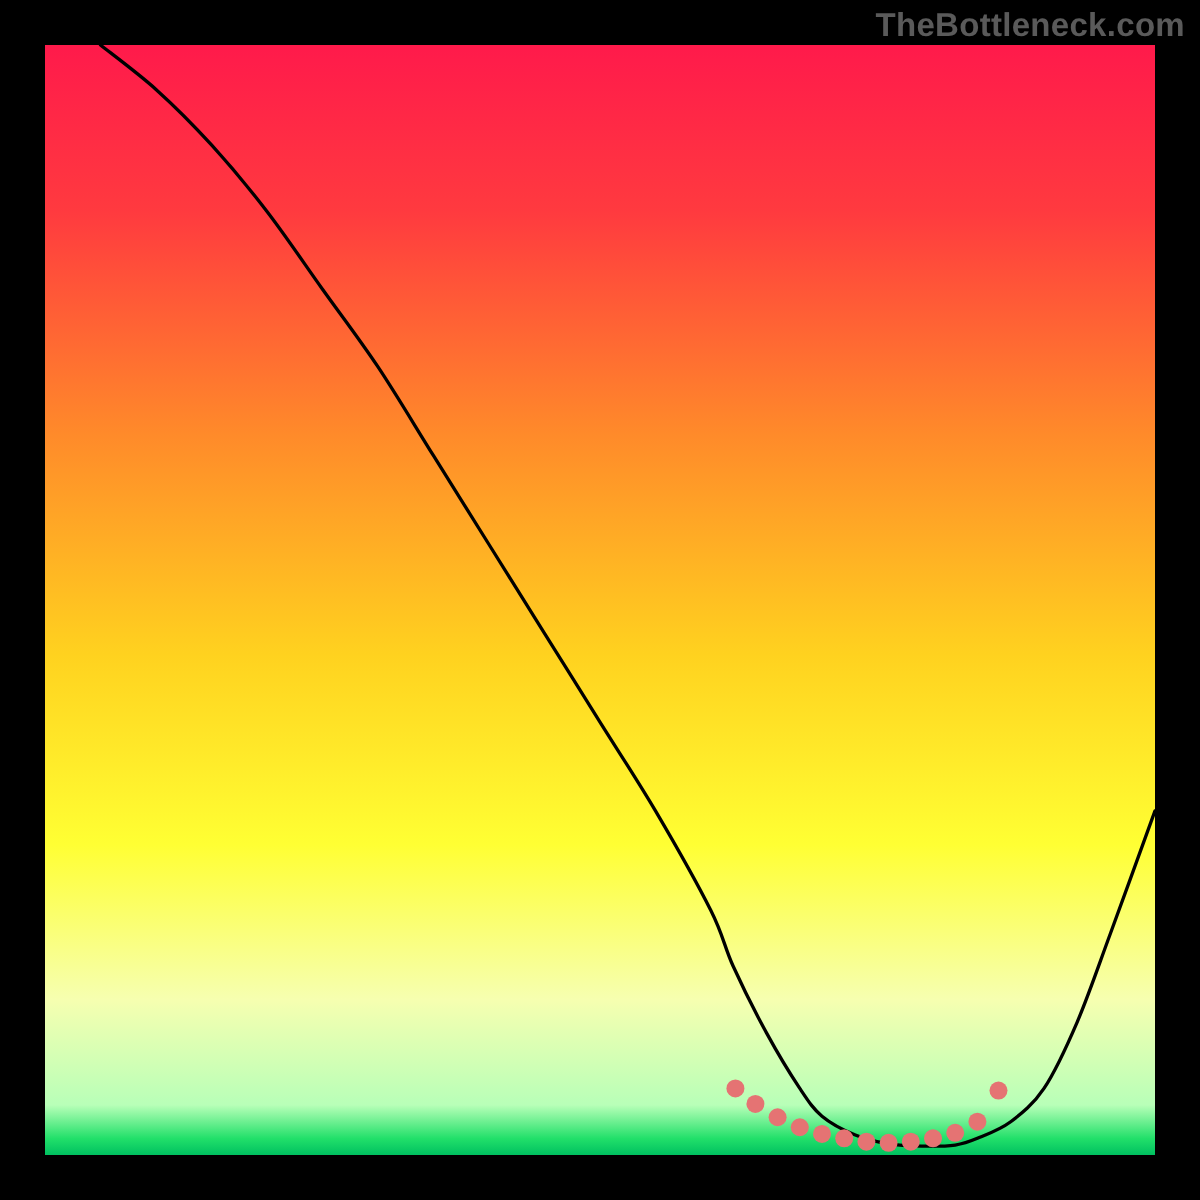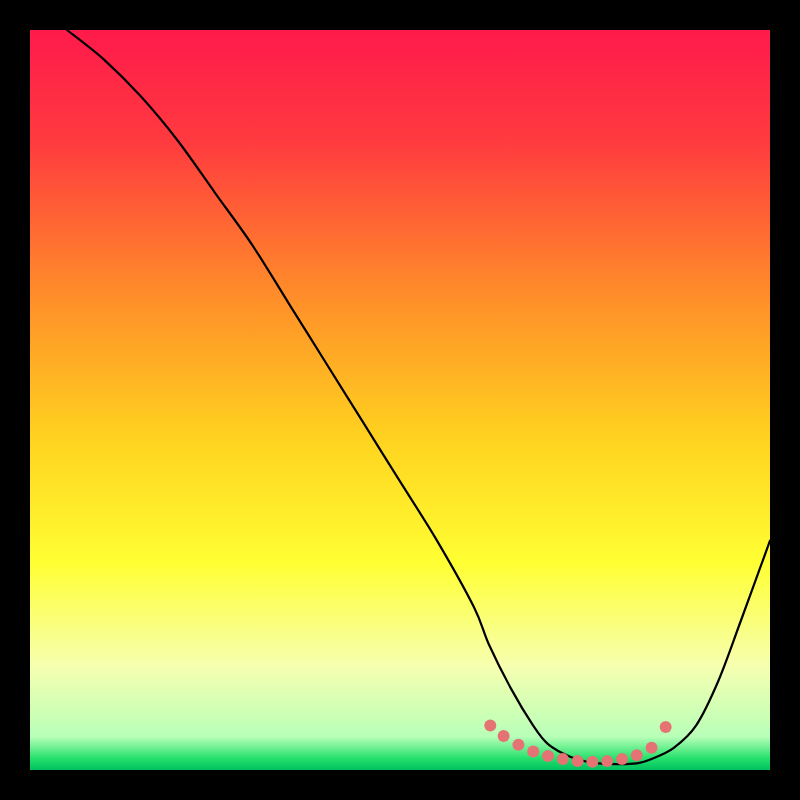--- a/index.html
+++ b/index.html
@@ -34,6 +34,7 @@
 <body>
 
 <div class="container">
+  <div class="watermark">TheBottleneck.com</div>
 
   <svg id="chart-svg" width="800" height="800" viewBox="0 0 800 800">
     <defs>

